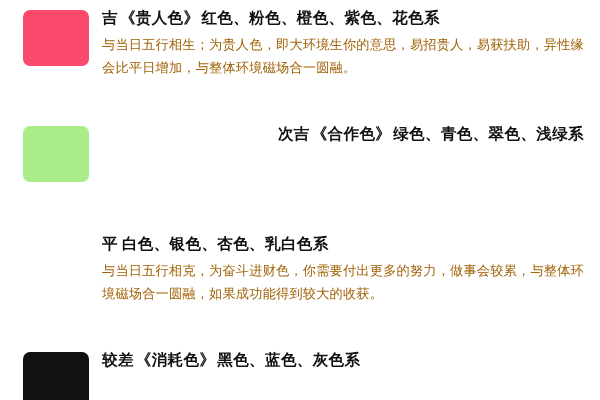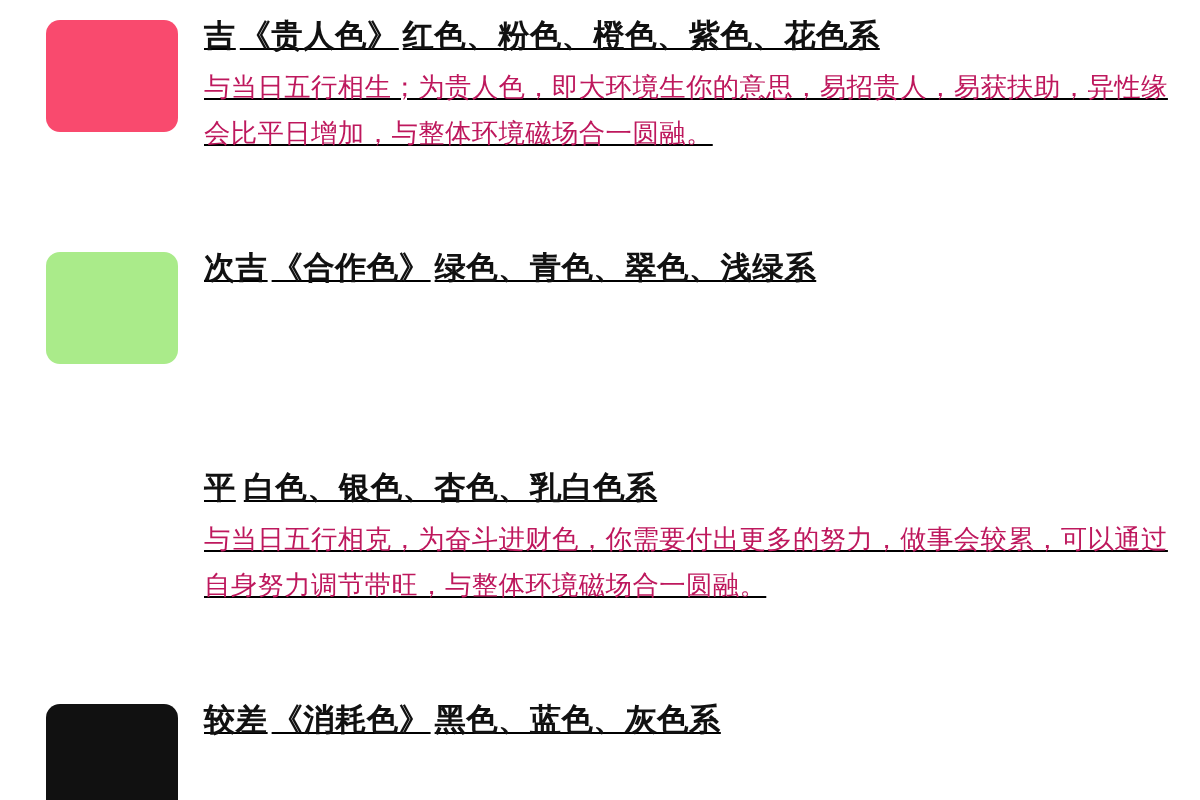--- a/index.html
+++ b/index.html
@@ -44,7 +44,6 @@
     flex: 1 1 auto;
     padding-top: 6px;
     padding-right: 6px;
-    text-decoration: underline;
   }
   .heading {
     font-size: 15.5px;

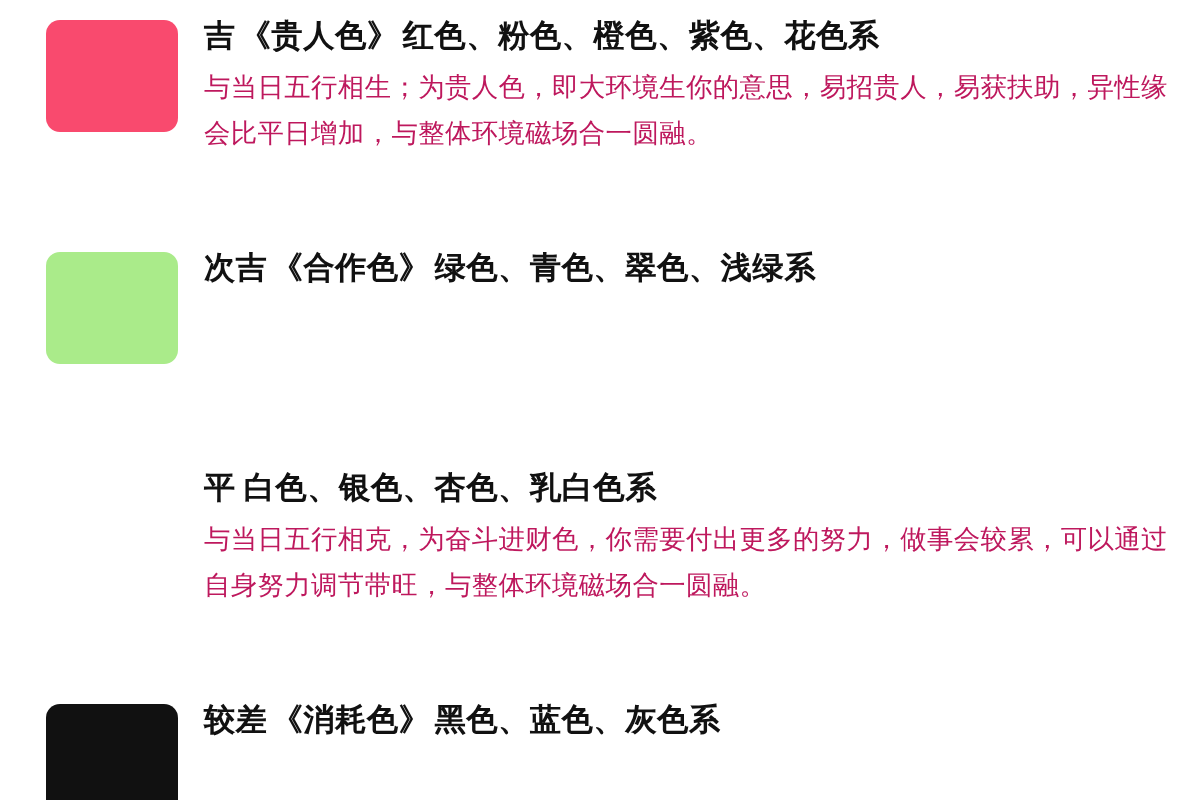--- a/index.html
+++ b/index.html
@@ -61,7 +61,7 @@
   }
   .body-text {
     font-size: 13.2px;
-    color: #be185d;
+    color: #a16207;
     line-height: 1.78;
     letter-spacing: 0.2px;
     margin-top: 2px;

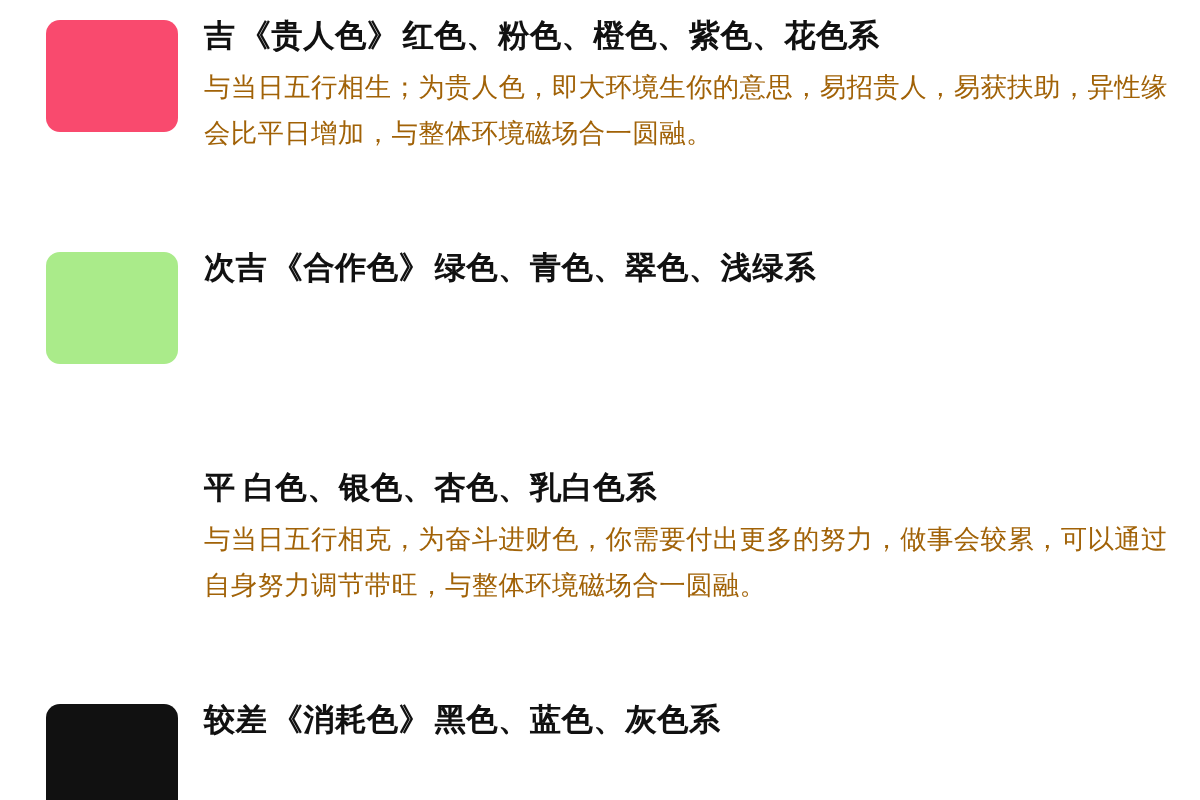--- a/index.html
+++ b/index.html
@@ -67,7 +67,7 @@
     margin-top: 2px;
   }
   .row-1 { height: 116px; }
-  .row-2 { height: 110px; }
+  .row-2 { height: 110px; text-align: right; }
   .row-3 { height: 116px; }
   .row-4 { height: 58px; justify-content: flex-end; }
 

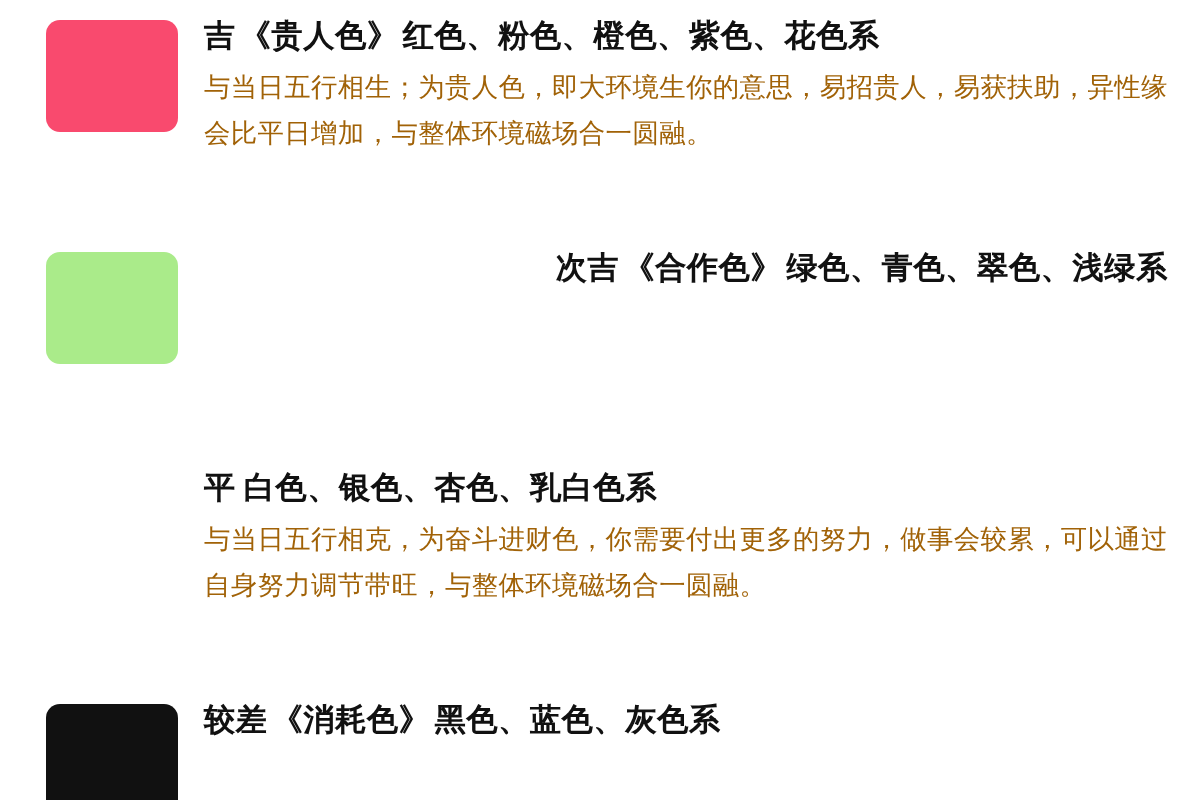--- a/index.html
+++ b/index.html
@@ -109,7 +109,7 @@
       <div class="heading">
         <span class="rank">平</span><span class="title"></span><span class="colors">白色、银色、杏色、乳白色系</span>
       </div>
-      <div class="body-text">与当日五行相克，为奋斗进财色，你需要付出更多的努力，做事会较累，可以通过自身努力调节带旺，与整体环境磁场合一圆融。</div>
+      <div class="body-text">与当日五行相克，为奋斗进财色，你需要付出更多的努力，做事会较累，与整体环境磁场合一圆融，如果成功能得到较大的收获。</div>
     </div>
   </div>
 

